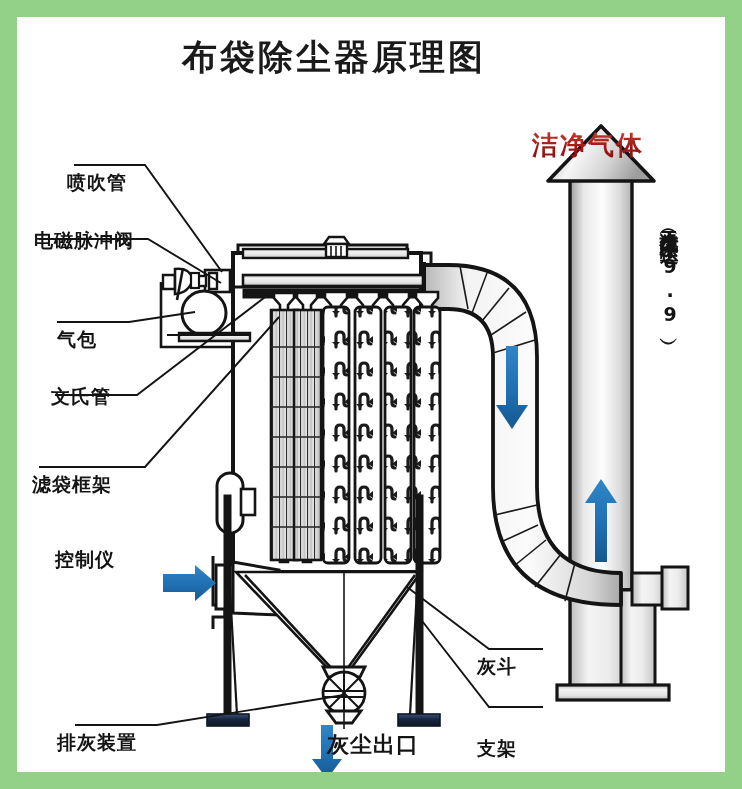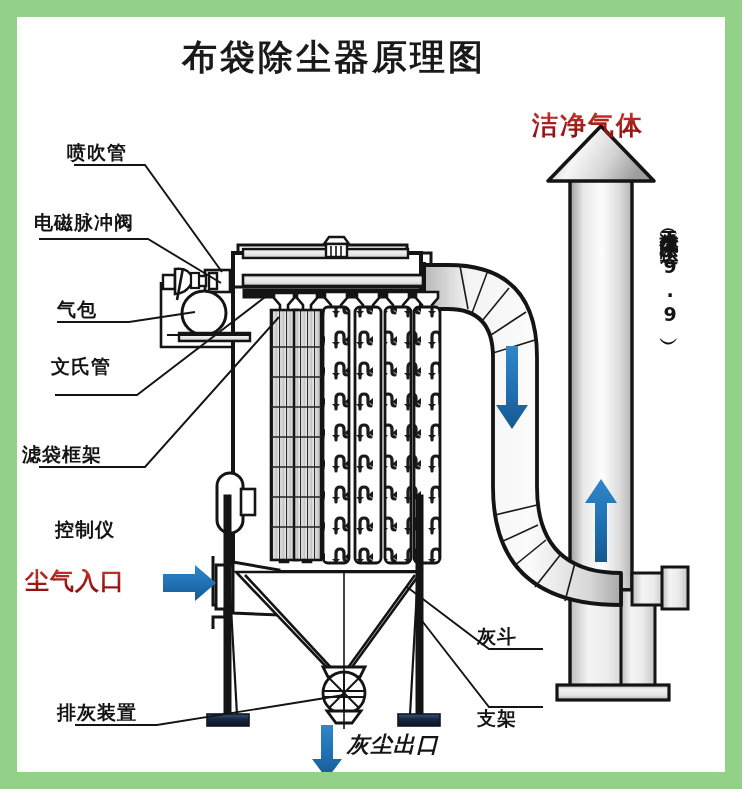--- a/index.html
+++ b/index.html
@@ -15,7 +15,7 @@
        background:linear-gradient(180deg,#c0392b 0%,#a01717 60%,#8d1212 100%);
        -webkit-background-clip:text;background-clip:text;color:#a81a1a;
        -webkit-text-fill-color:transparent;}
-  .red-fallback{color:#a81a1a;}
+  .red-fallback{color:#a81a1a;margin-top:20px;}
   #clean-gas-title{font-size:26px;letter-spacing:2px;}
   #vert-note{position:absolute;writing-mode:vertical-rl;text-orientation:upright;
         font-size:19px;font-weight:bold;letter-spacing:2px;color:#141414;

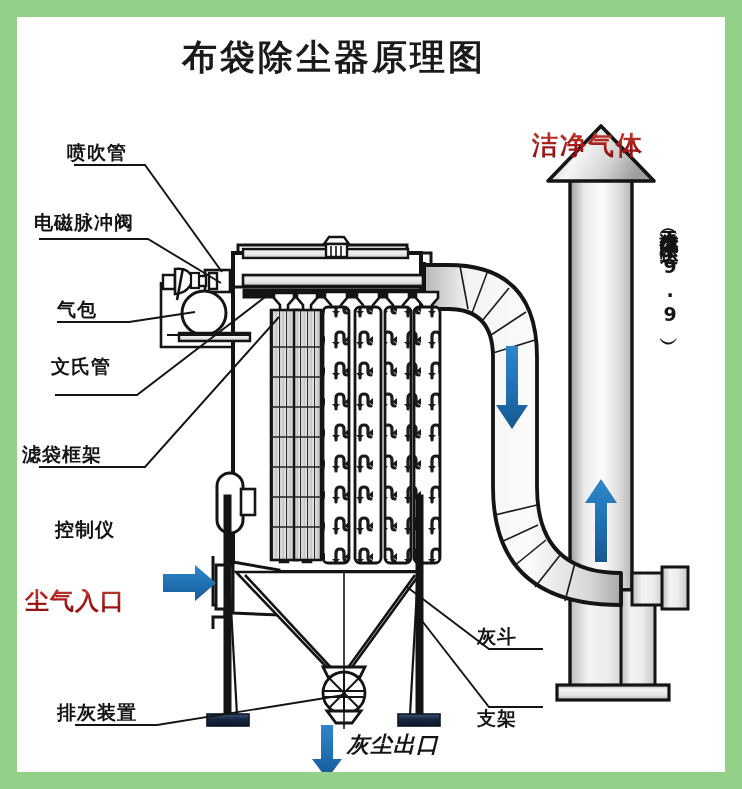--- a/index.html
+++ b/index.html
@@ -10,7 +10,7 @@
   .txt{position:absolute;white-space:nowrap;font-weight:bold;color:#141414;
        font-family:"DejaVu Sans",sans-serif;line-height:1;}
   #page-title{font-size:35px;letter-spacing:3px;font-weight:bold;color:#1a1a1a;}
-  .lbl{font-size:19px;letter-spacing:1px;}
+  .lbl{font-size:19px;letter-spacing:1px;margin-top:30px;}
   .red{font-size:24px;letter-spacing:1px;
        background:linear-gradient(180deg,#c0392b 0%,#a01717 60%,#8d1212 100%);
        -webkit-background-clip:text;background-clip:text;color:#a81a1a;

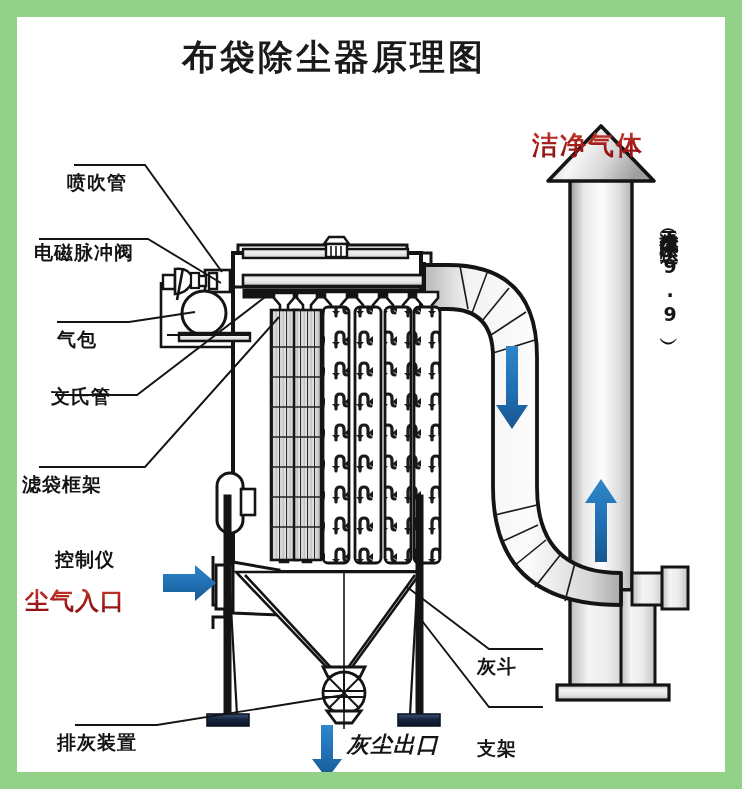--- a/index.html
+++ b/index.html
@@ -300,7 +300,7 @@
     <div class="txt" id="page-title" style="left:145px;top:23px;margin-left:20px;">布袋除尘器原理图</div>
 
     <div class="txt lbl" style="left:50px;top:126px;">喷吹管</div>
-    <div class="txt lbl" style="left:17px;top:196px;">电磁脉冲阀</div>
+    <div class="txt lbl" style="left:17px;top:184px;">电磁脉冲阀</div>
     <div class="txt lbl" style="left:40px;top:283px;">气包</div>
     <div class="txt lbl" style="left:34px;top:340px;">文氏管</div>
     <div class="txt lbl" style="left:5px;top:428px;">滤袋框架</div>

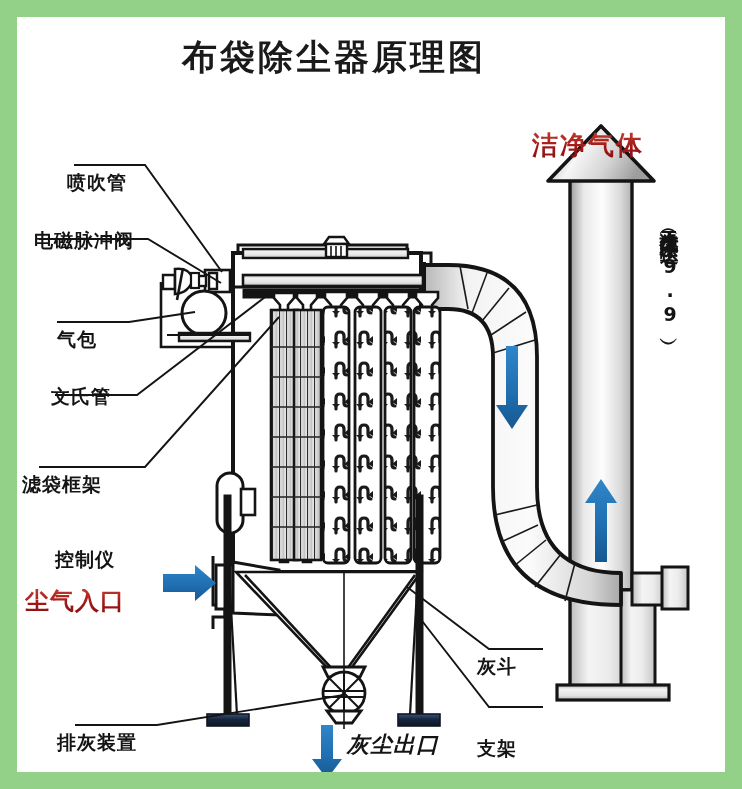--- a/index.html
+++ b/index.html
@@ -303,7 +303,7 @@
     <div class="txt lbl" style="left:17px;top:184px;">电磁脉冲阀</div>
     <div class="txt lbl" style="left:40px;top:283px;">气包</div>
     <div class="txt lbl" style="left:34px;top:340px;">文氏管</div>
-    <div class="txt lbl" style="left:5px;top:428px;">滤袋框架</div>
+    <div class="txt lbl" style="left:15px;top:428px;">滤袋框架</div>
     <div class="txt lbl" style="left:38px;top:505px;font-family:Liberation Mono, monospace;">控制仪</div>
     <div class="txt lbl" style="left:40px;top:686px;">排灰装置</div>
     <div class="txt lbl" style="left:460px;top:610px;text-align:right;">灰斗</div>

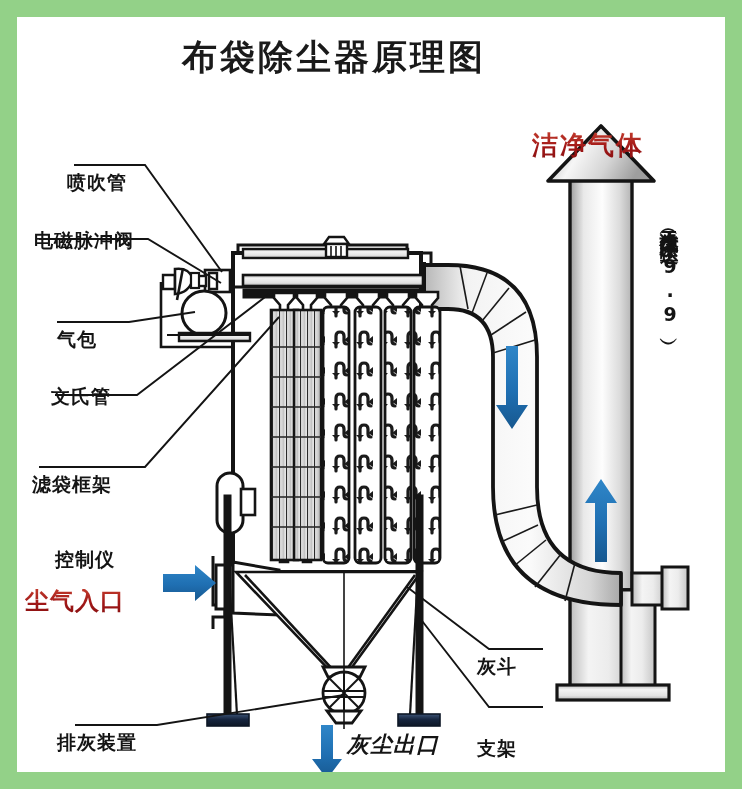--- a/index.html
+++ b/index.html
@@ -309,7 +309,6 @@
     <div class="txt lbl" style="left:460px;top:610px;text-align:right;">灰斗</div>
     <div class="txt lbl" style="left:460px;top:692px;">支架</div>
 
-    <div class="txt red red-fallback" style="left:8px;top:552px;">尘气入口</div>
     <div class="txt red red-fallback" id="clean-gas-title" style="left:515px;top:95px;">洁净气体</div>
 
     <div id="vert-note" style="left:640px;top:198px;">干净气体（除尘达99.9）</div>

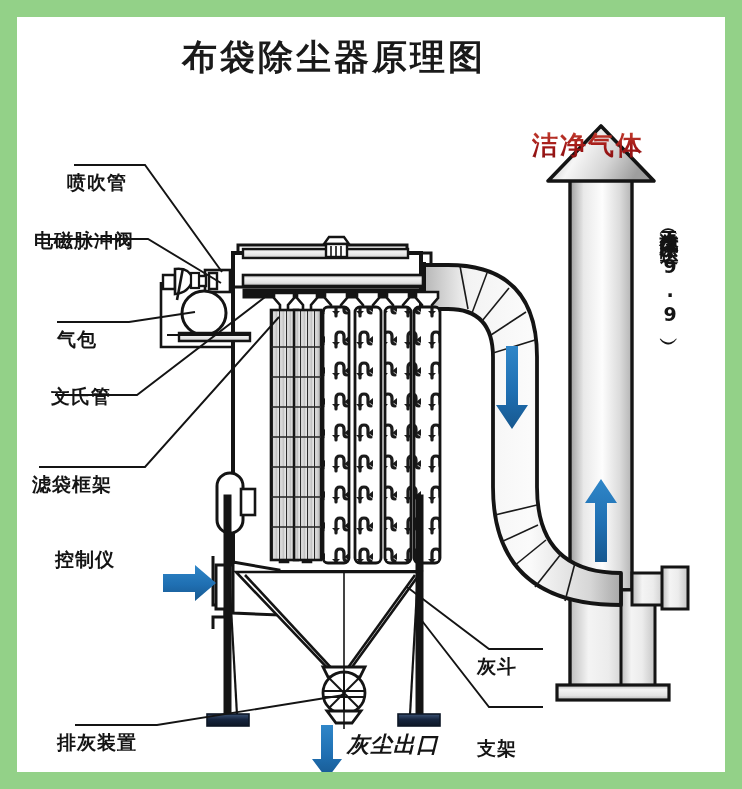--- a/index.html
+++ b/index.html
@@ -313,7 +313,7 @@
 
     <div id="vert-note" style="left:640px;top:198px;">干净气体（除尘达99.9）</div>
 
-    <div class="txt" id="dust-outlet-label" style="left:330px;top:717px;font-style:italic;">灰尘出口</div>
+    <div class="txt" id="dust-outlet-label" style="left:310px;top:717px;">灰尘出口</div>
 
   </div>
 </div>

